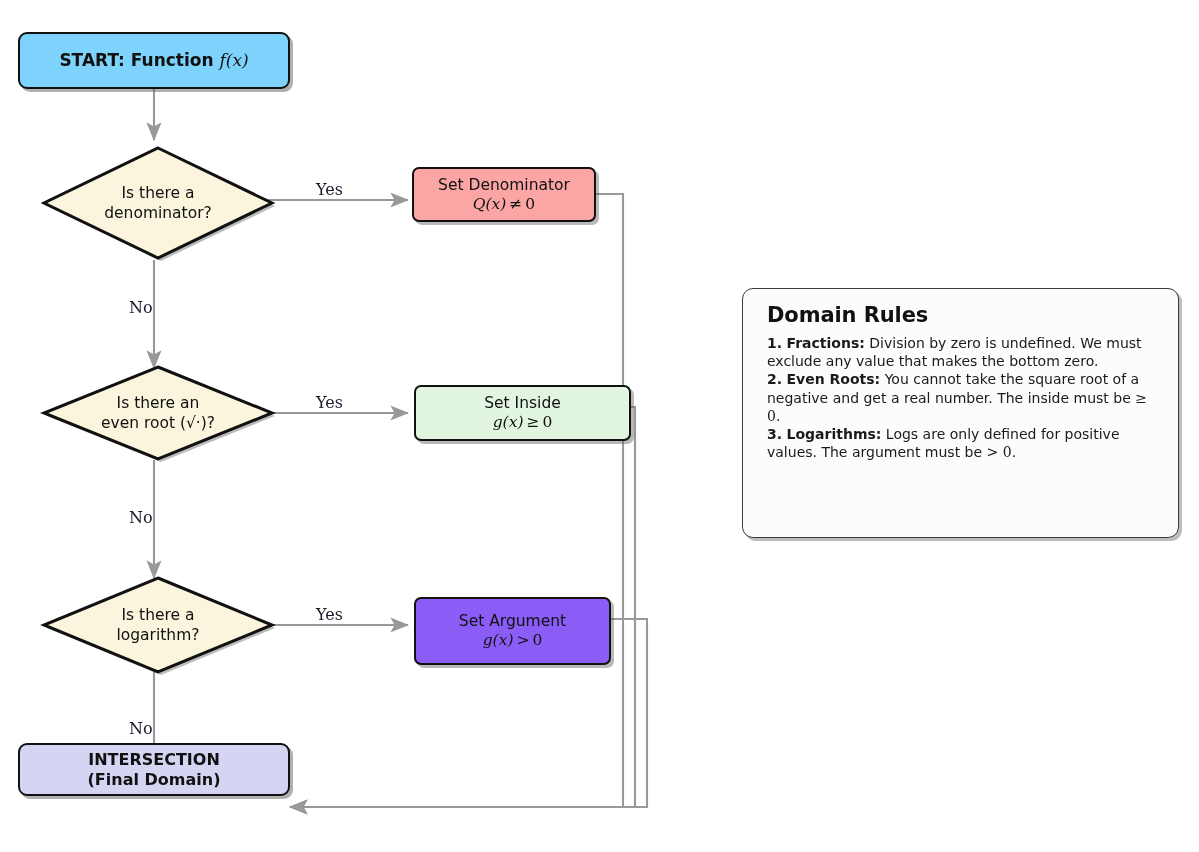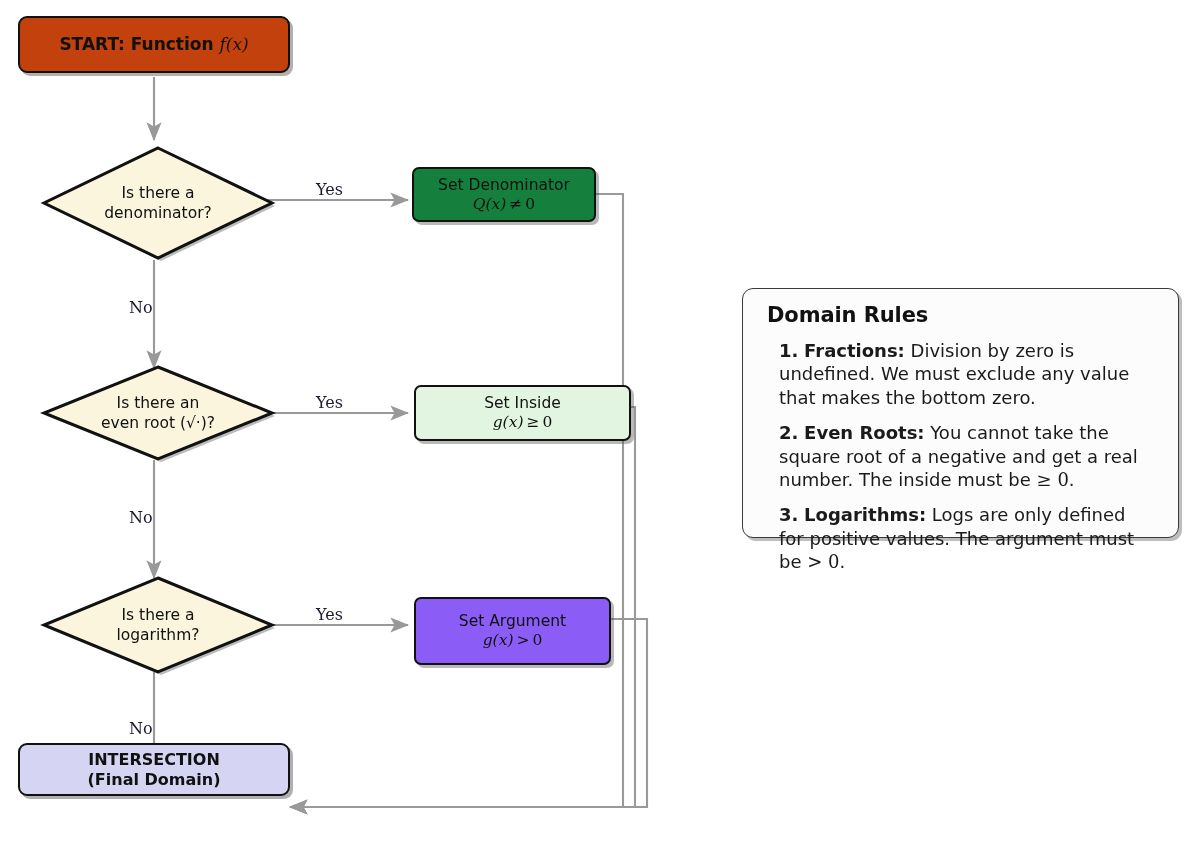--- a/index.html
+++ b/index.html
@@ -177,7 +177,7 @@
     </g>
   </svg>
 
-  <div class="node terminal" style="left:18px; top:16px; width:272px; height:57px; background:#c2410c; font-size:17px;">
+  <div class="node terminal" style="left:18px; top:32px; width:272px; height:57px; background:#7dd3fc; font-size:17px;">
     <div>
       <span>START: Function </span><span class="mathit">f(x)</span>
     </div>

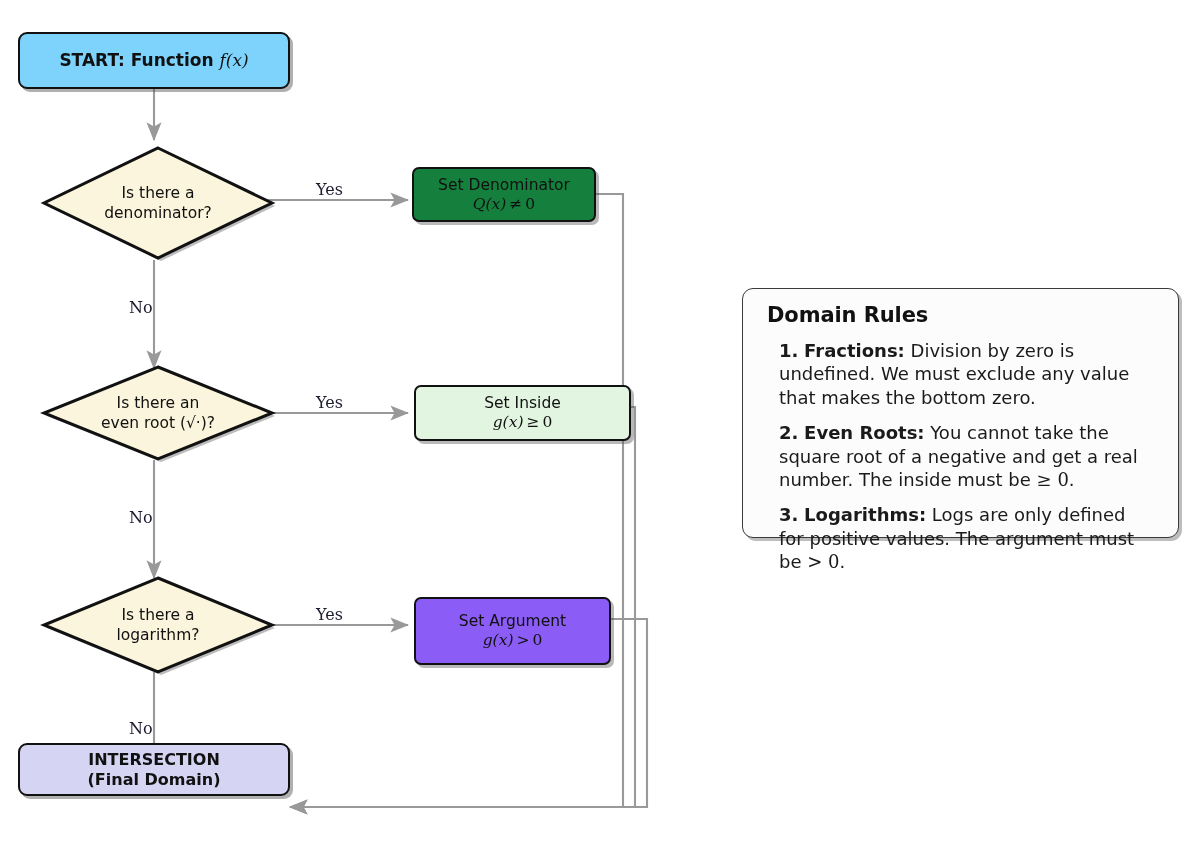--- a/index.html
+++ b/index.html
@@ -204,7 +204,7 @@
     </div>
   </div>
 
-  <div class="node process" style="left:412px; top:167px; width:184px; height:55px; background:#15803d; font-size:15.5px;">
+  <div class="node process" style="left:412px; top:167px; width:184px; height:55px; background:#fca5a5; font-size:15.5px;">
     <span class="line1">Set Denominator</span>
     <span class="line2"><span class="mathit">Q(x)</span><span class="mathop">≠</span><span class="mathrm">0</span></span>
   </div>

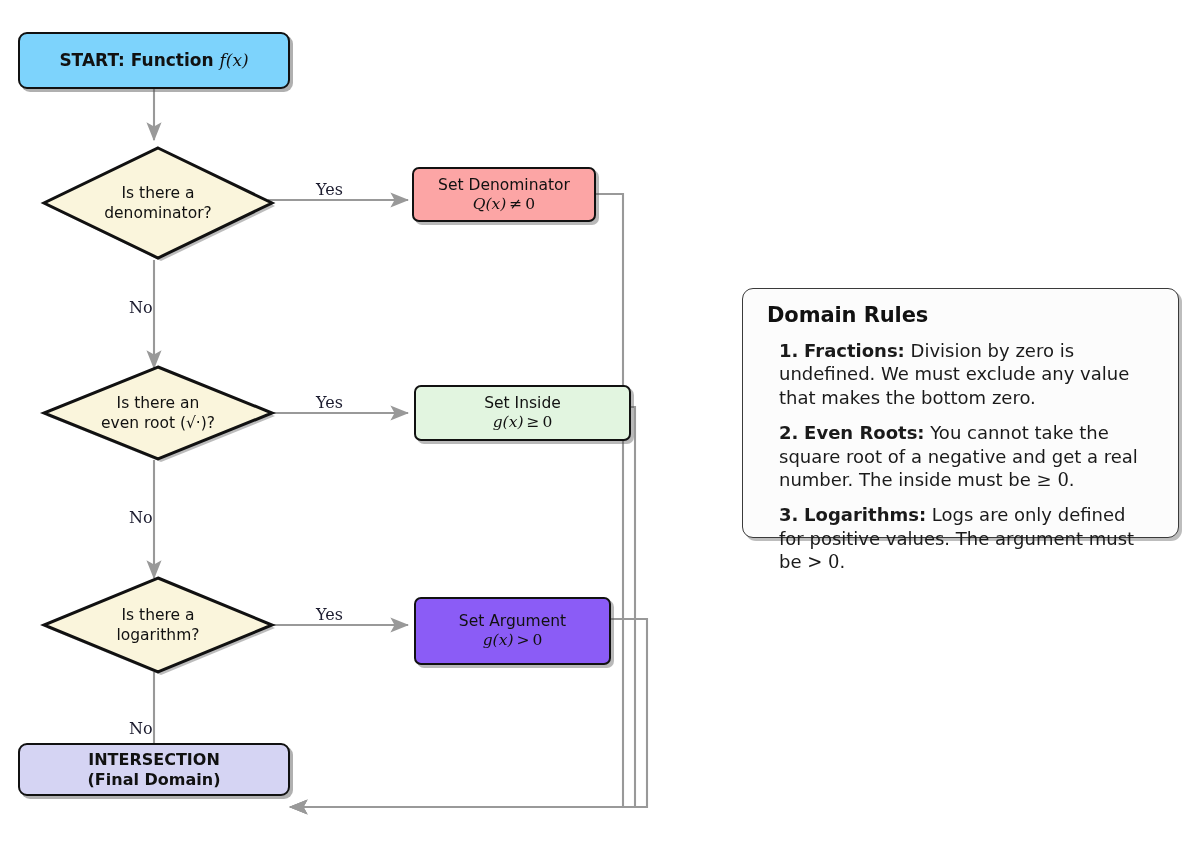--- a/index.html
+++ b/index.html
@@ -119,10 +119,10 @@
     letter-spacing: -0.1px;
   }
   .rule {
-    font-size: 18px;
+    font-size: 14px;
     color: #1a1a1a;
     line-height: 1.30;
-    margin: 12px;
+    margin: 0;
     text-align: left;
   }
   .rule b { font-weight: bold; }

